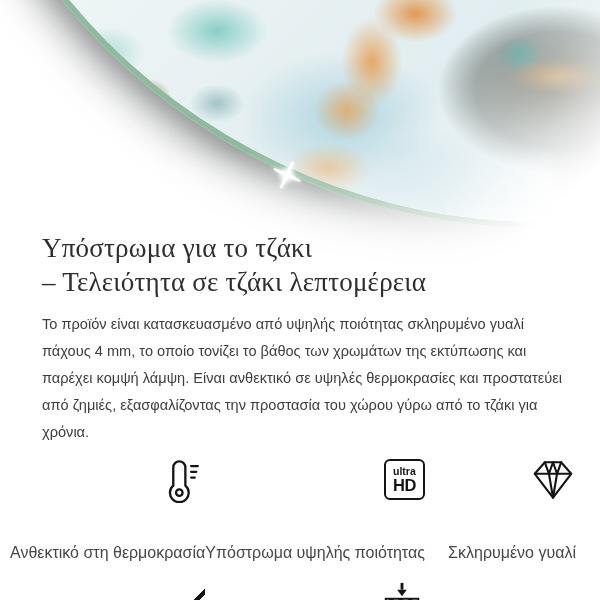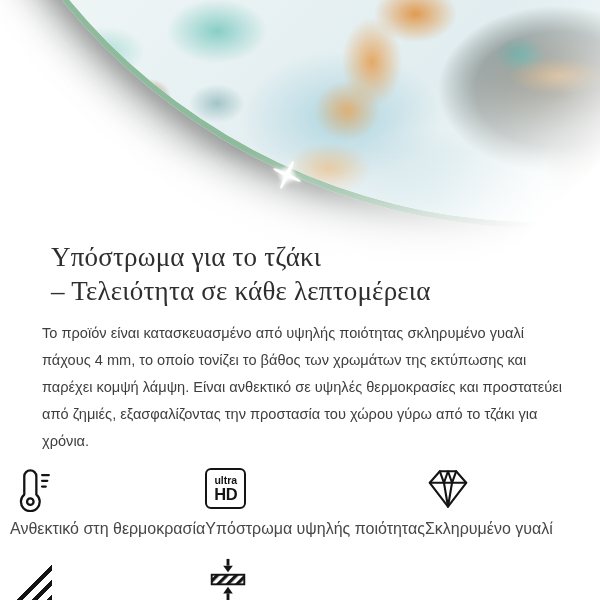--- a/index.html
+++ b/index.html
@@ -50,7 +50,7 @@
 
   
   .content{position:absolute;left:42px;top:231px;width:524px;z-index:1;}
-  h1.title{margin:9px;font-family:"Liberation Serif","DejaVu Serif",serif;font-weight:400;
+  h1.title{margin:0;font-family:"Liberation Serif","DejaVu Serif",serif;font-weight:400;
       font-size:27px;line-height:34px;color:#2e2e2e;letter-spacing:.2px;}
   p.desc{margin:12px 0 4px;font-size:14.6px;line-height:27px;color:#3e3e3e;}
 

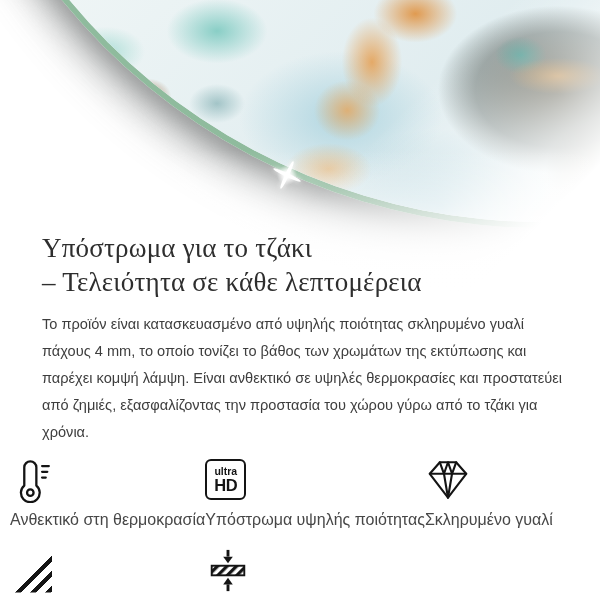--- a/index.html
+++ b/index.html
@@ -87,7 +87,7 @@
   </div>
 
   <div class="content">
-    <h1 class="title"><span>Υπόστρωμα για το τζάκι</span><br><span>– Τελειότητα σε κάθε λεπτομέρεια</span></h1>
+    <h1 class="title"><span>Υπόστρωμα για το τζάκι</span><br><span>– Τελειότητα σε τζάκι λεπτομέρεια</span></h1>
 
     <p class="desc">Το προϊόν είναι κατασκευασμένο από υψηλής ποιότητας σκληρυμένο γυαλί πάχους 4 mm, το οποίο τονίζει το βάθος των χρωμάτων της εκτύπωσης και παρέχει κομψή λάμψη. Είναι ανθεκτικό σε υψηλές θερμοκρασίες και προστατεύει από ζημιές, εξασφαλίζοντας την προστασία του χώρου γύρω από το τζάκι για χρόνια.</p>
 

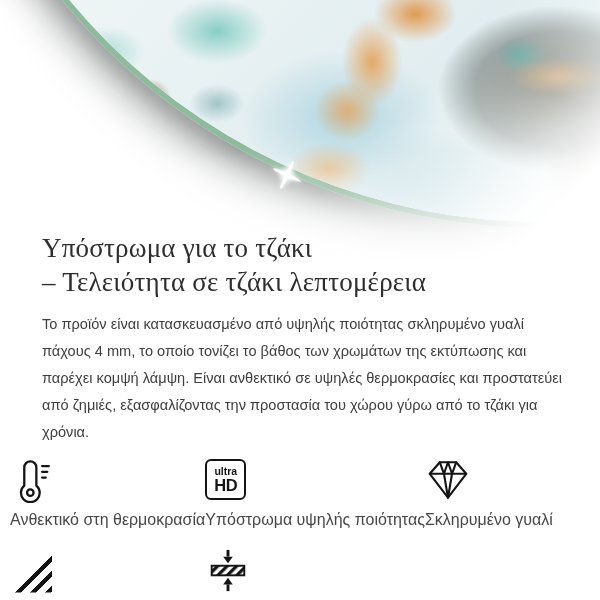--- a/index.html
+++ b/index.html
@@ -57,7 +57,7 @@
   
   .features{position:relative;margin-top:10px;margin-left:-32px;width:566px;
       display:grid;grid-template-columns:repeat(3,1fr);row-gap:18px;}
-  .feature{display:flex;flex-direction:column;align-items:flex-start;}
+  .feature{display:flex;flex-direction:column;align-items:flex-end;gap:33px;}
   .icon-box{height:47px;display:flex;align-items:center;justify-content:center;}
   .feature .label{margin-top:8px;font-size:16px;color:#474747;white-space:nowrap;}
   .uhd{width:37px;height:37px;border:2.6px solid #141414;border-radius:6px;

